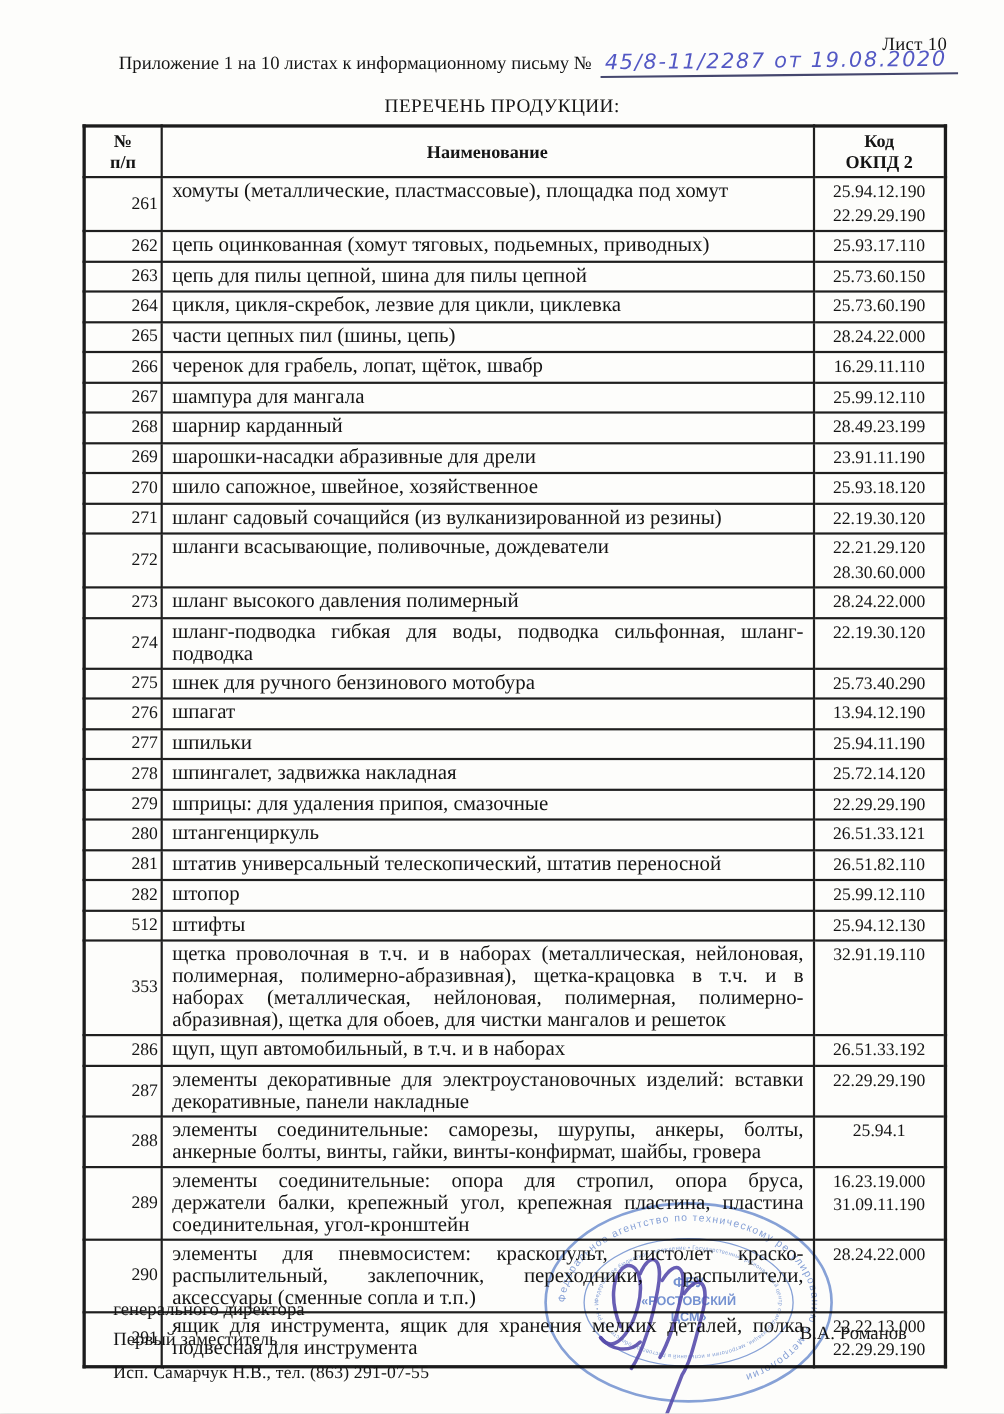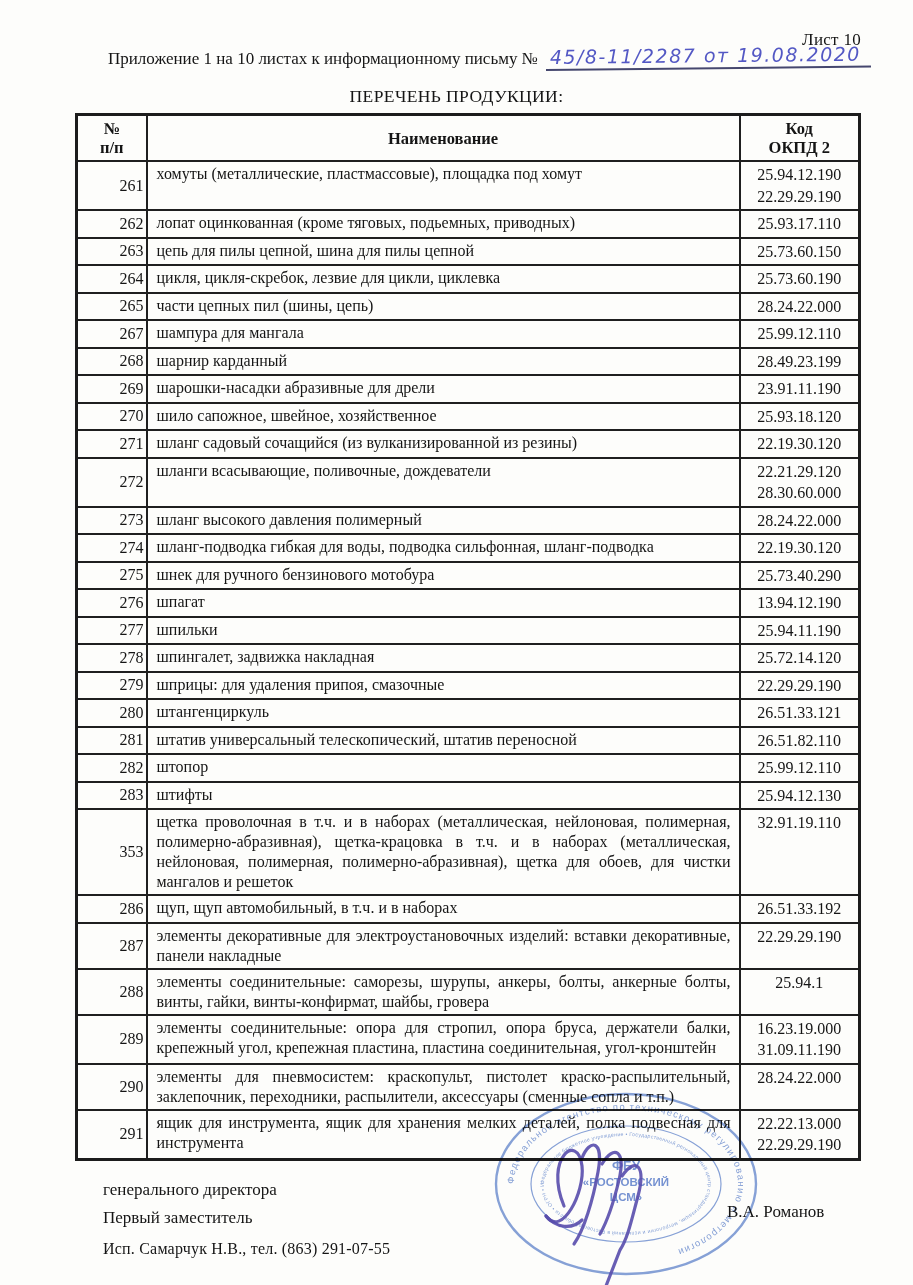--- a/index.html
+++ b/index.html
@@ -61,7 +61,7 @@
     border-radius:17px;
   }
   td.c-name{
-    font-size:16px;text-align:justify;vertical-align:top;
+    font-size:19px;text-align:justify;vertical-align:top;
     padding:2px 8px 2px 9px;line-height:20px;margin-left:15px;
   }
   td.c-code{

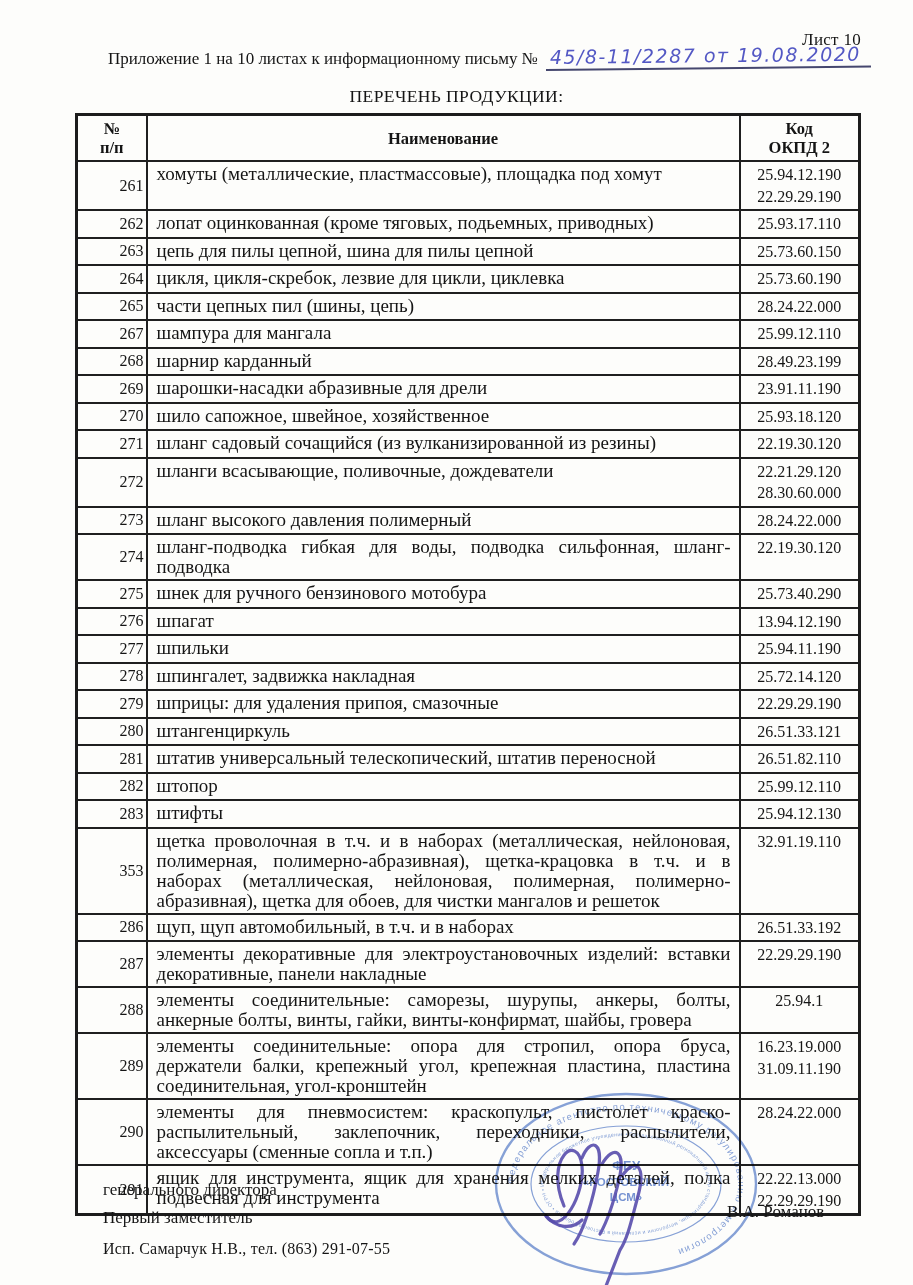--- a/index.html
+++ b/index.html
@@ -136,7 +136,7 @@
         </tr>
         <tr>
           <td class="c-num">262</td>
-          <td class="c-name">лопат оцинкованная (кроме тяговых, подьемных, приводных)</td>
+          <td class="c-name">цепь оцинкованная (хомут тяговых, подьемных, приводных)</td>
           <td class="c-code">
             <div class="code-line">25.93.17.110</div>
           </td>

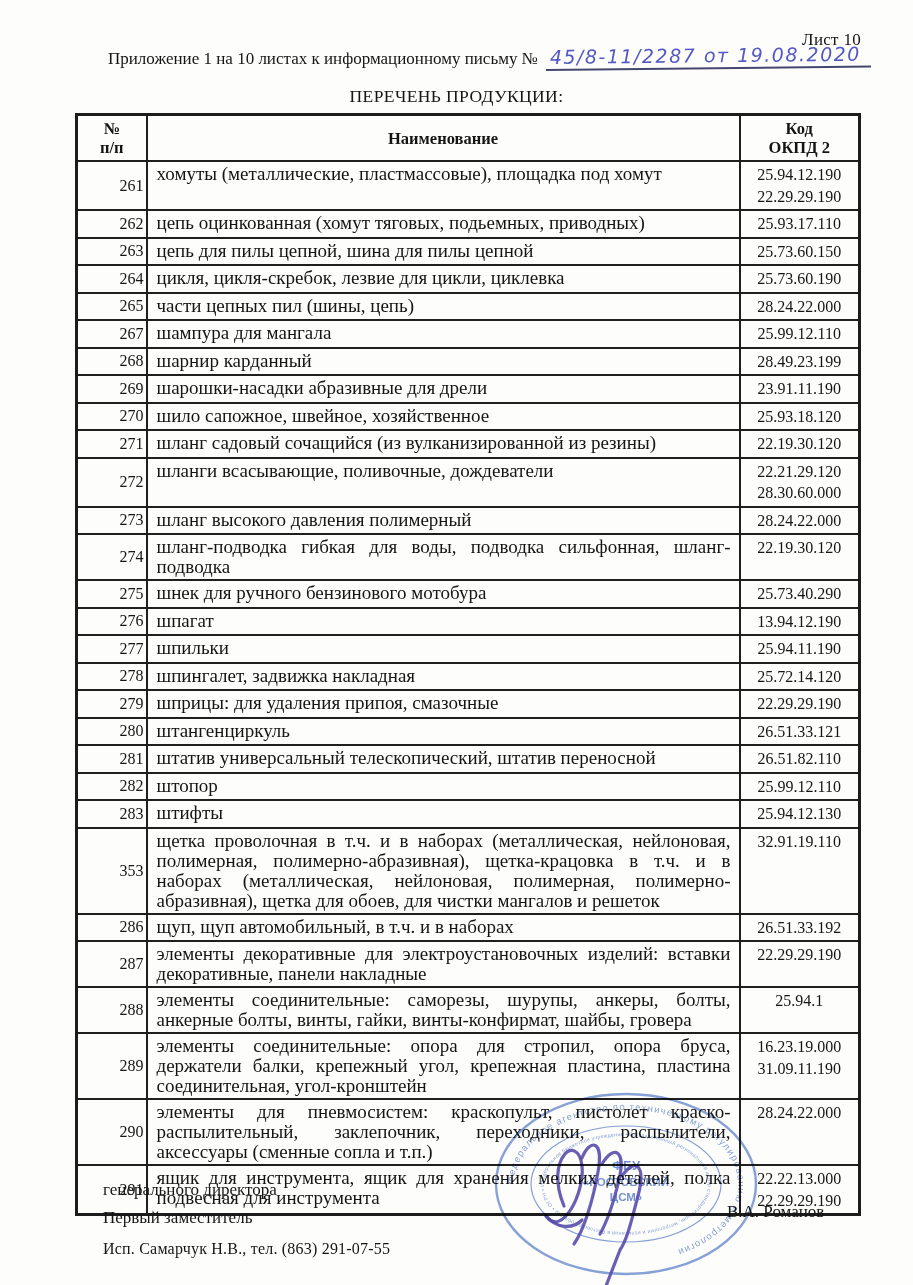--- a/index.html
+++ b/index.html
@@ -160,6 +160,13 @@
           <td class="c-name">части цепных пил (шины, цепь)</td>
           <td class="c-code">
             <div class="code-line">28.24.22.000</div>
+          </td>
+        </tr>
+        <tr>
+          <td class="c-num">266</td>
+          <td class="c-name">черенок для грабель, лопат, щёток, швабр</td>
+          <td class="c-code">
+            <div class="code-line">16.29.11.110</div>
           </td>
         </tr>
         <tr>

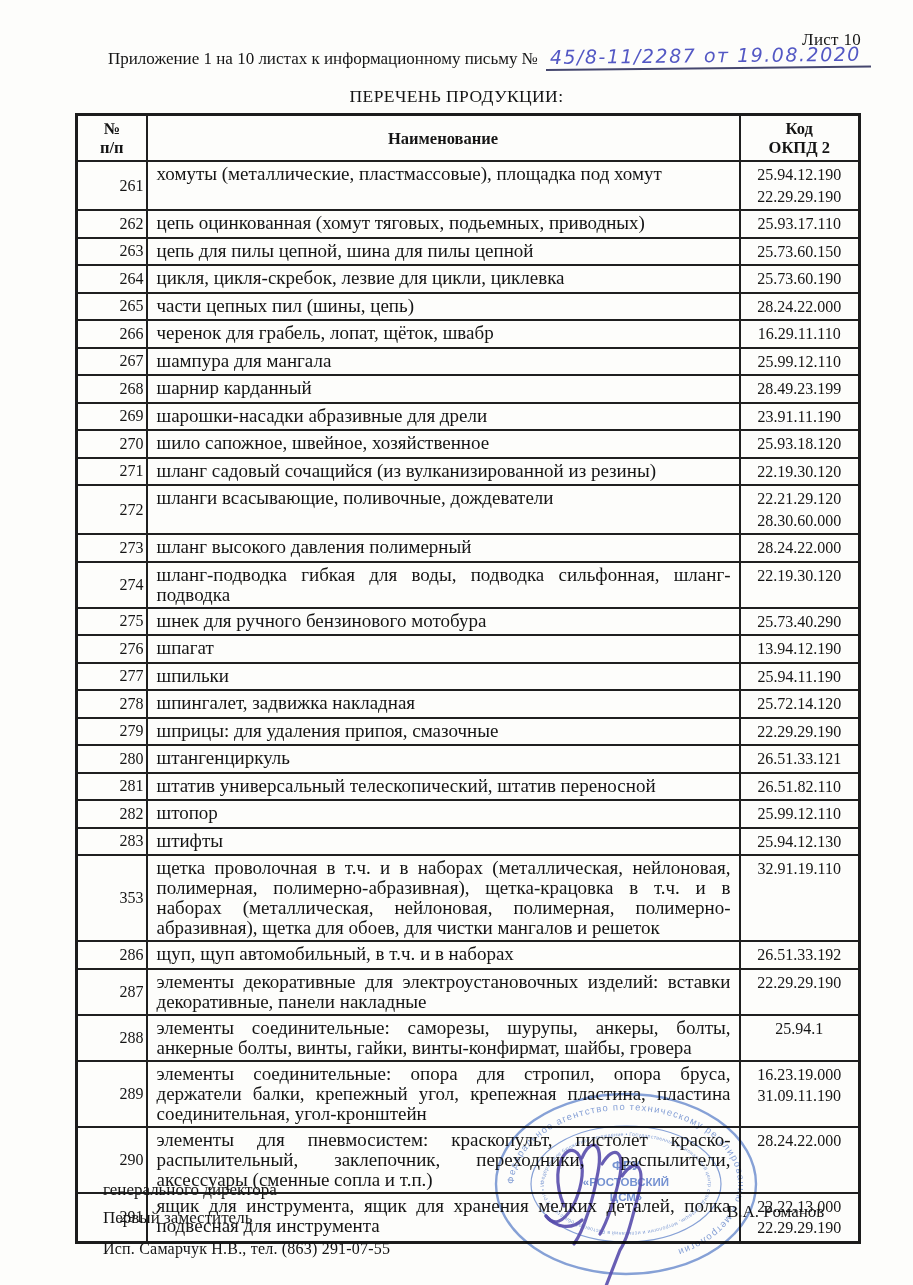--- a/index.html
+++ b/index.html
@@ -283,7 +283,7 @@
           </td>
         </tr>
         <tr>
-          <td class="c-num">283</td>
+          <td class="c-num">512</td>
           <td class="c-name">штифты</td>
           <td class="c-code">
             <div class="code-line">25.94.12.130</div>

